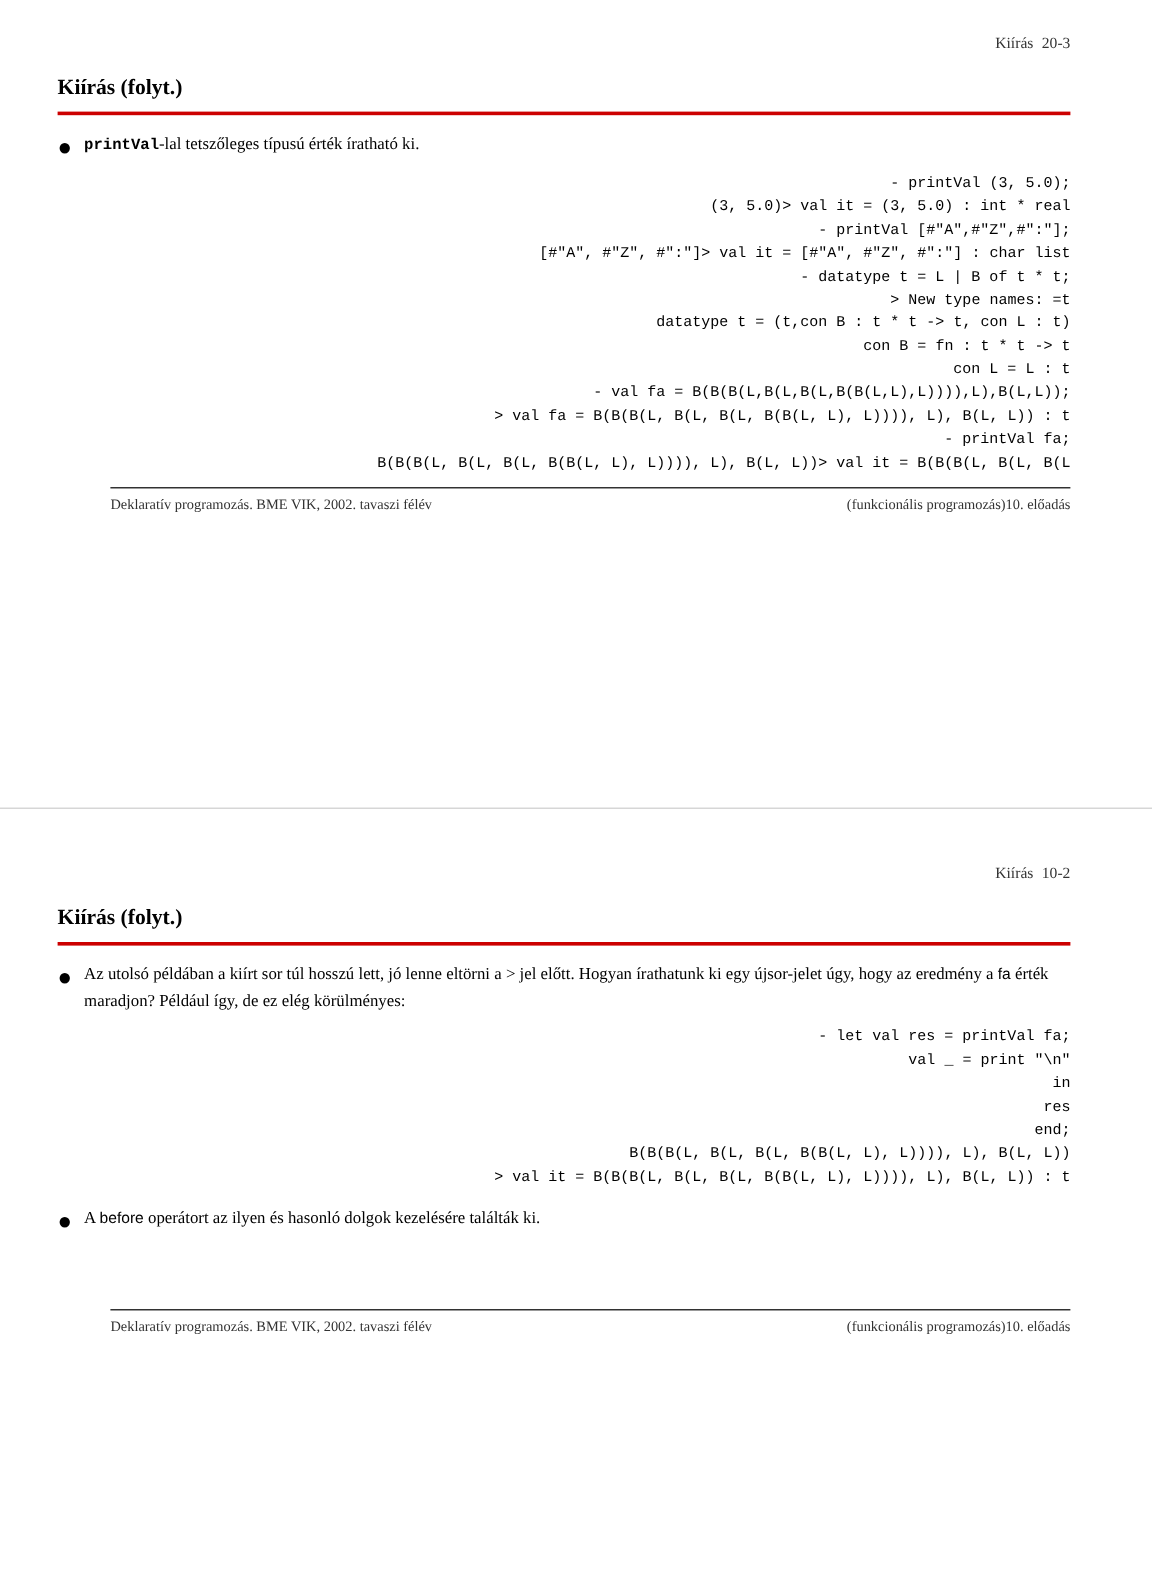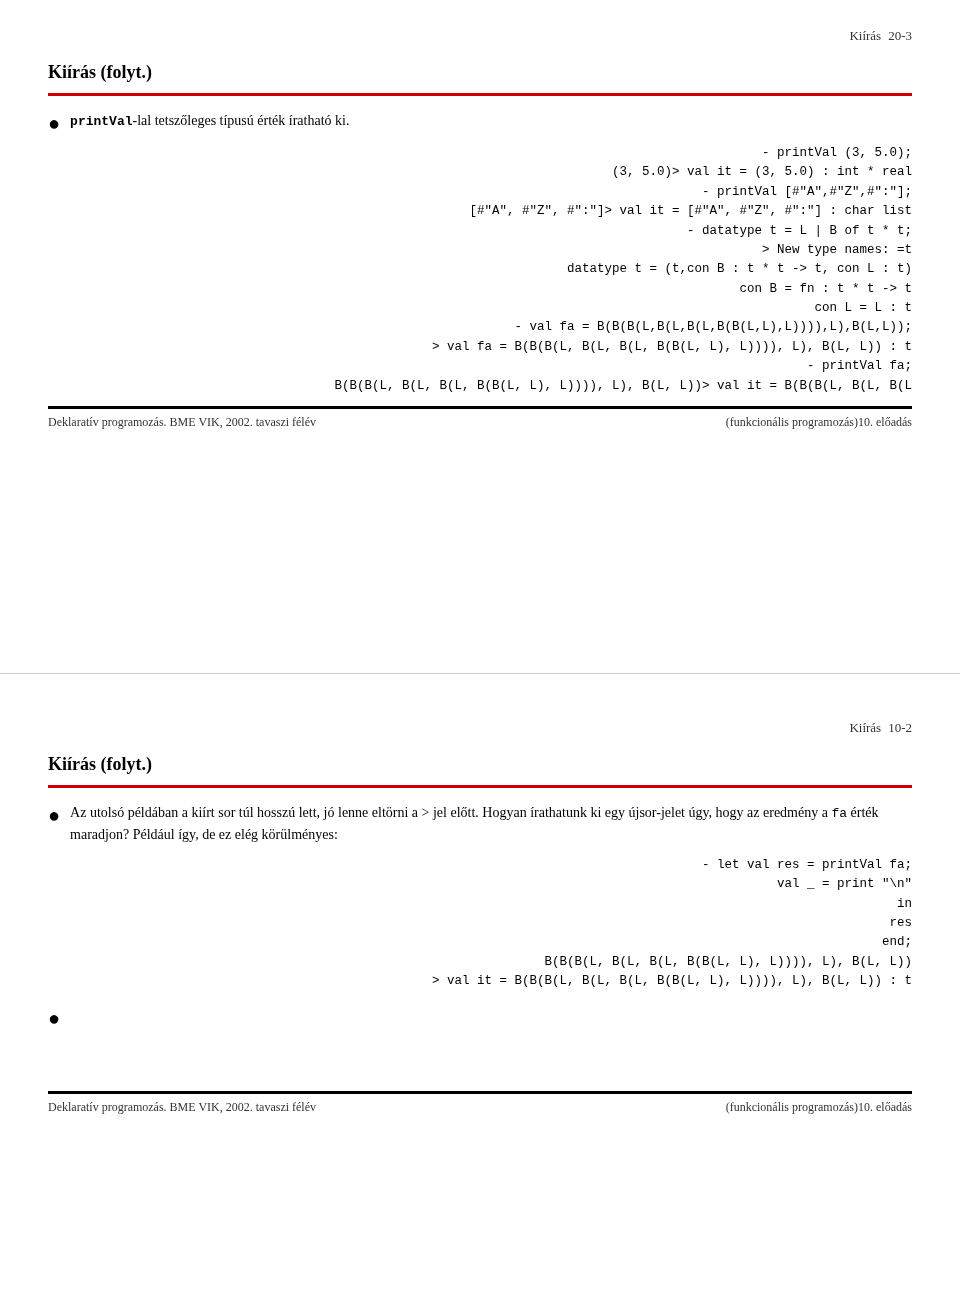--- a/index.html
+++ b/index.html
@@ -14,7 +14,7 @@
     .page {
       width: 960px;
       min-height: 655px;
-      padding: 28px 48px 20px 48px;
+      padding: 28px 68px 20px 48px;
       position: relative;
     }
 

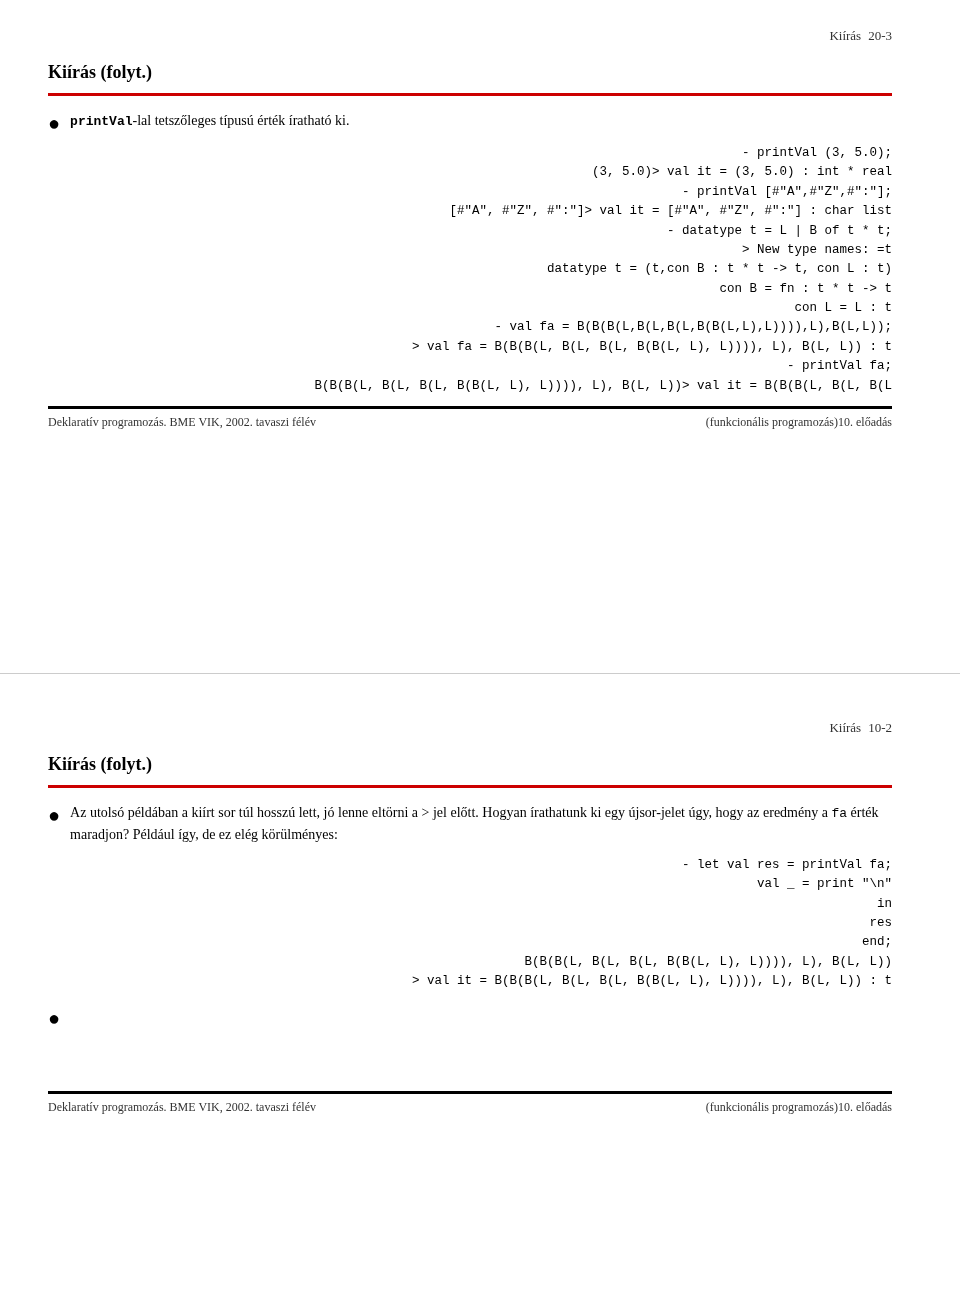--- a/index.html
+++ b/index.html
@@ -83,11 +83,12 @@
       display: flex;
       justify-content: space-between;
       align-items: flex-end;
-      border-top: 3px solid #000000;
+      border-top: 1px solid #000000;
       padding-top: 6px;
       margin-top: 10px;
       font-size: 12px;
       color: #333;
+      margin-left: 44px;
     }
 
     .divider {

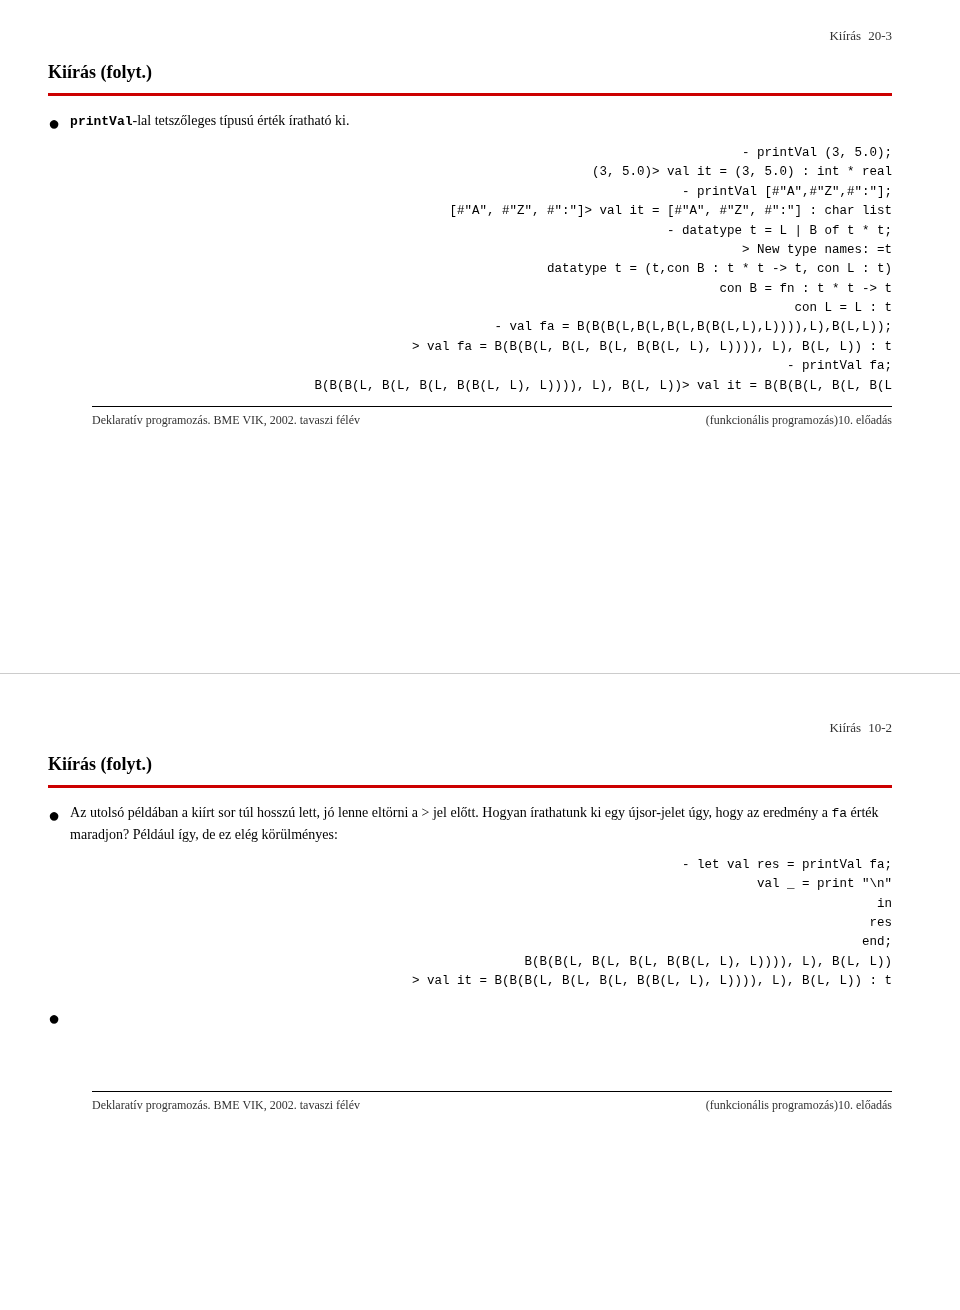--- a/index.html
+++ b/index.html
@@ -68,7 +68,7 @@
     }
 
     .inline-code {
-      font-family: Liberation Mono, monospace;
+      font-family: Liberation Sans, sans-serif;
       font-size: 13px;
       text-align: center;
     }

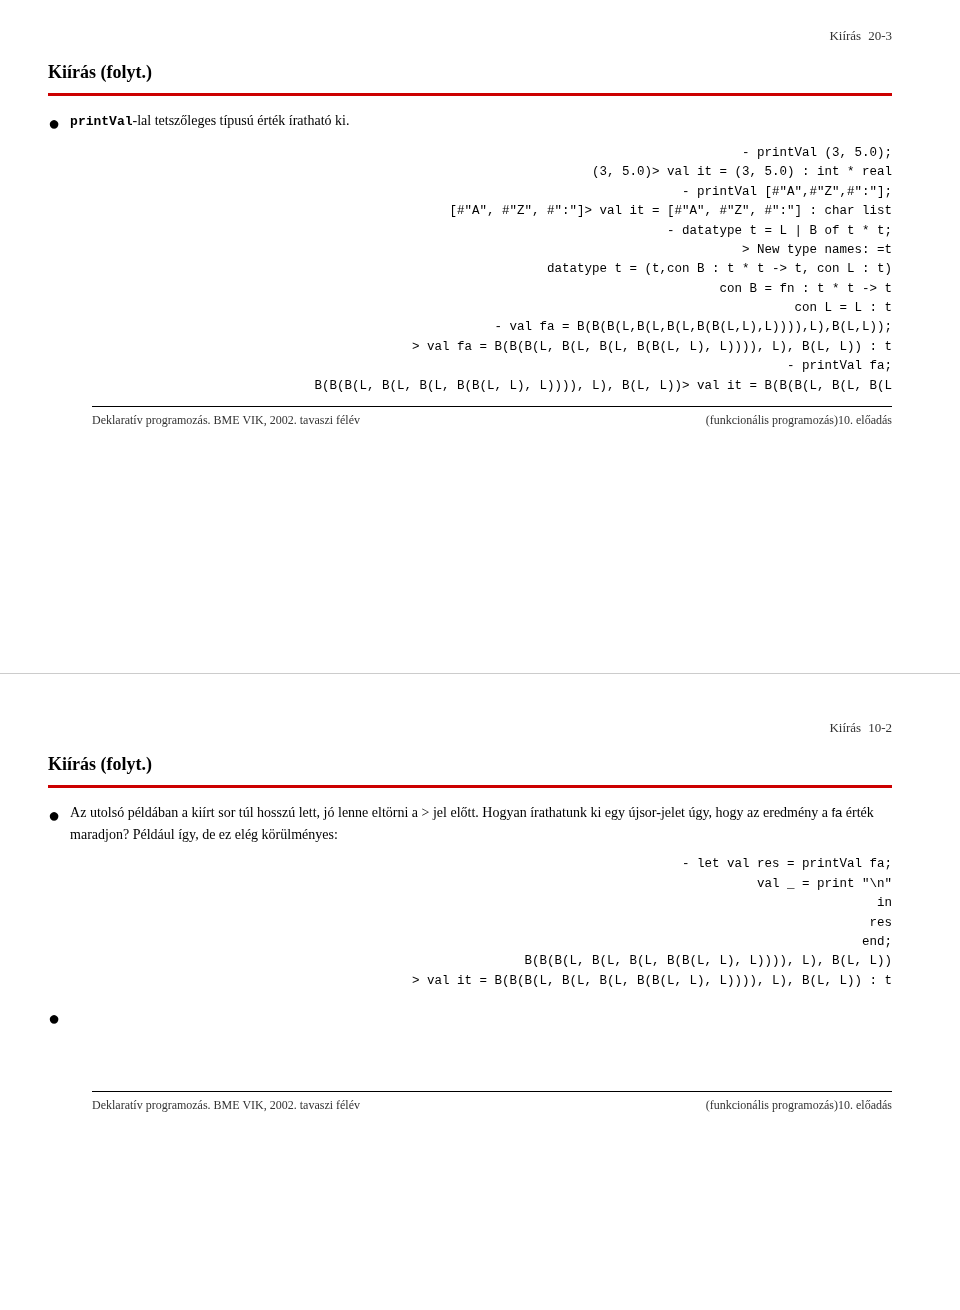--- a/index.html
+++ b/index.html
@@ -178,6 +178,9 @@
 
   <div class="bullet-point" style="margin-top: 14px;">
     <span class="bullet-dot">●</span>
+    <span class="text-content">
+      A <span class="inline-code">before</span> operátort az ilyen és hasonló dolgok kezelésére találták ki.
+    </span>
   </div>
 
   <div class="page-footer" style="margin-top: 60px;">

